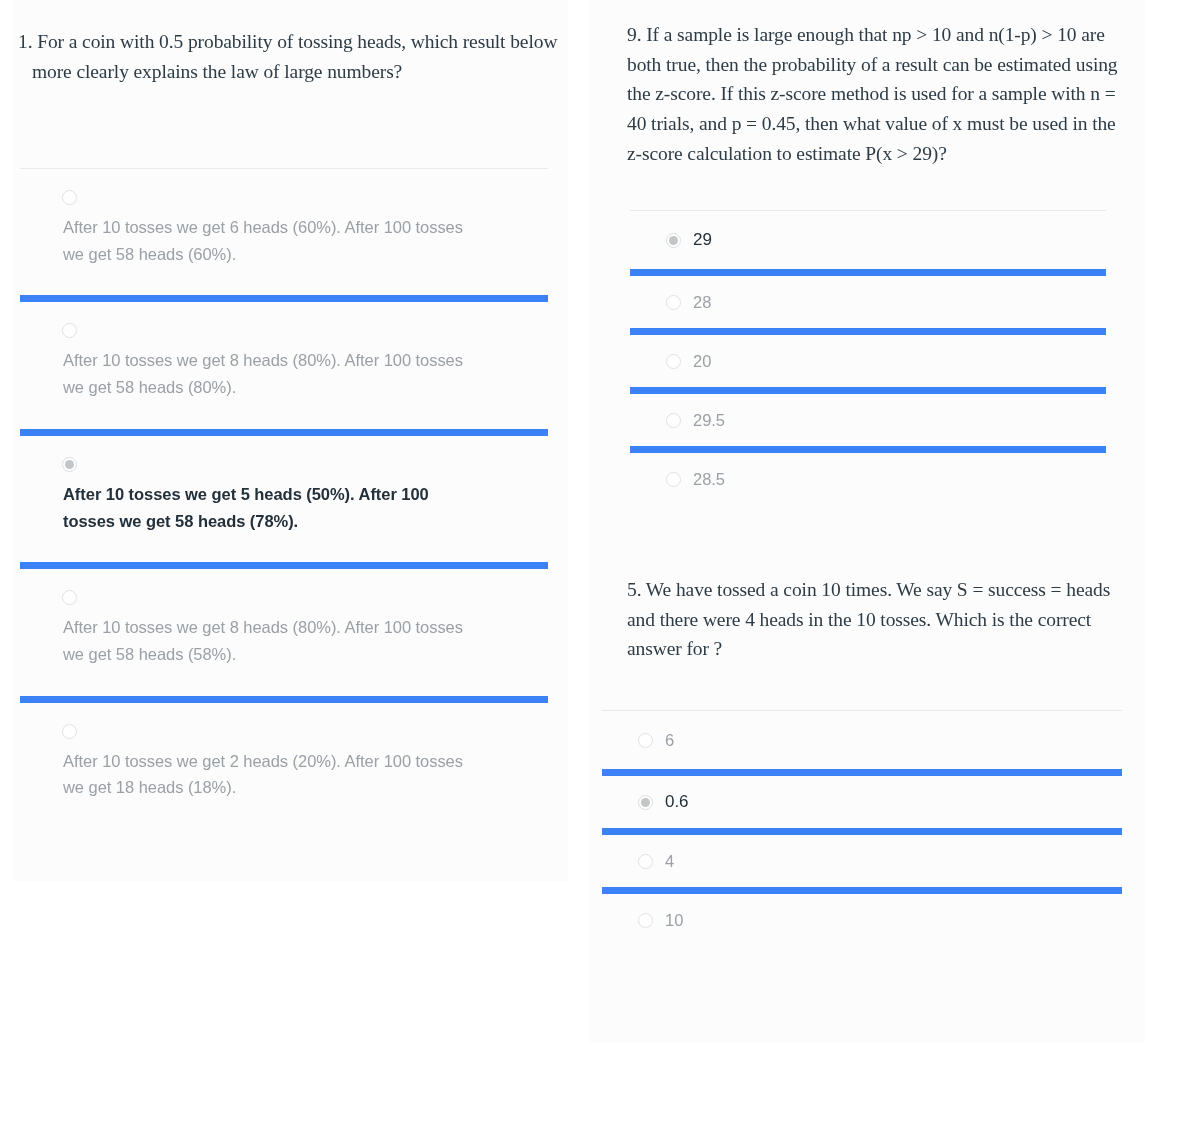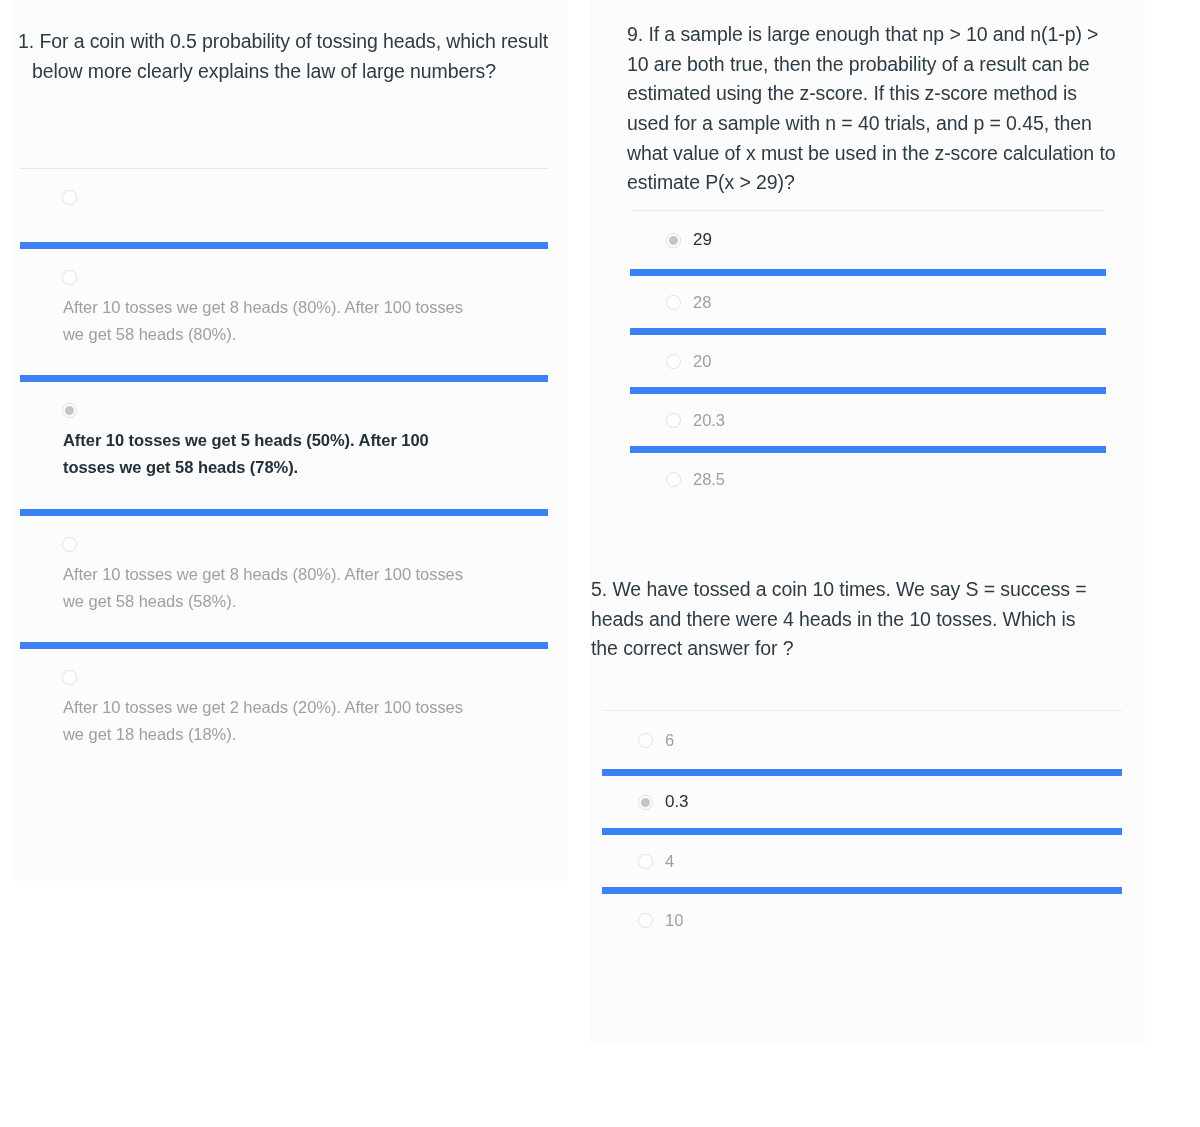--- a/index.html
+++ b/index.html
@@ -36,6 +36,7 @@
   
   .question-block {
     position: absolute;
+    font-family: Liberation Serif, serif;
   }
   .question-text {
     color: #2d3b45;

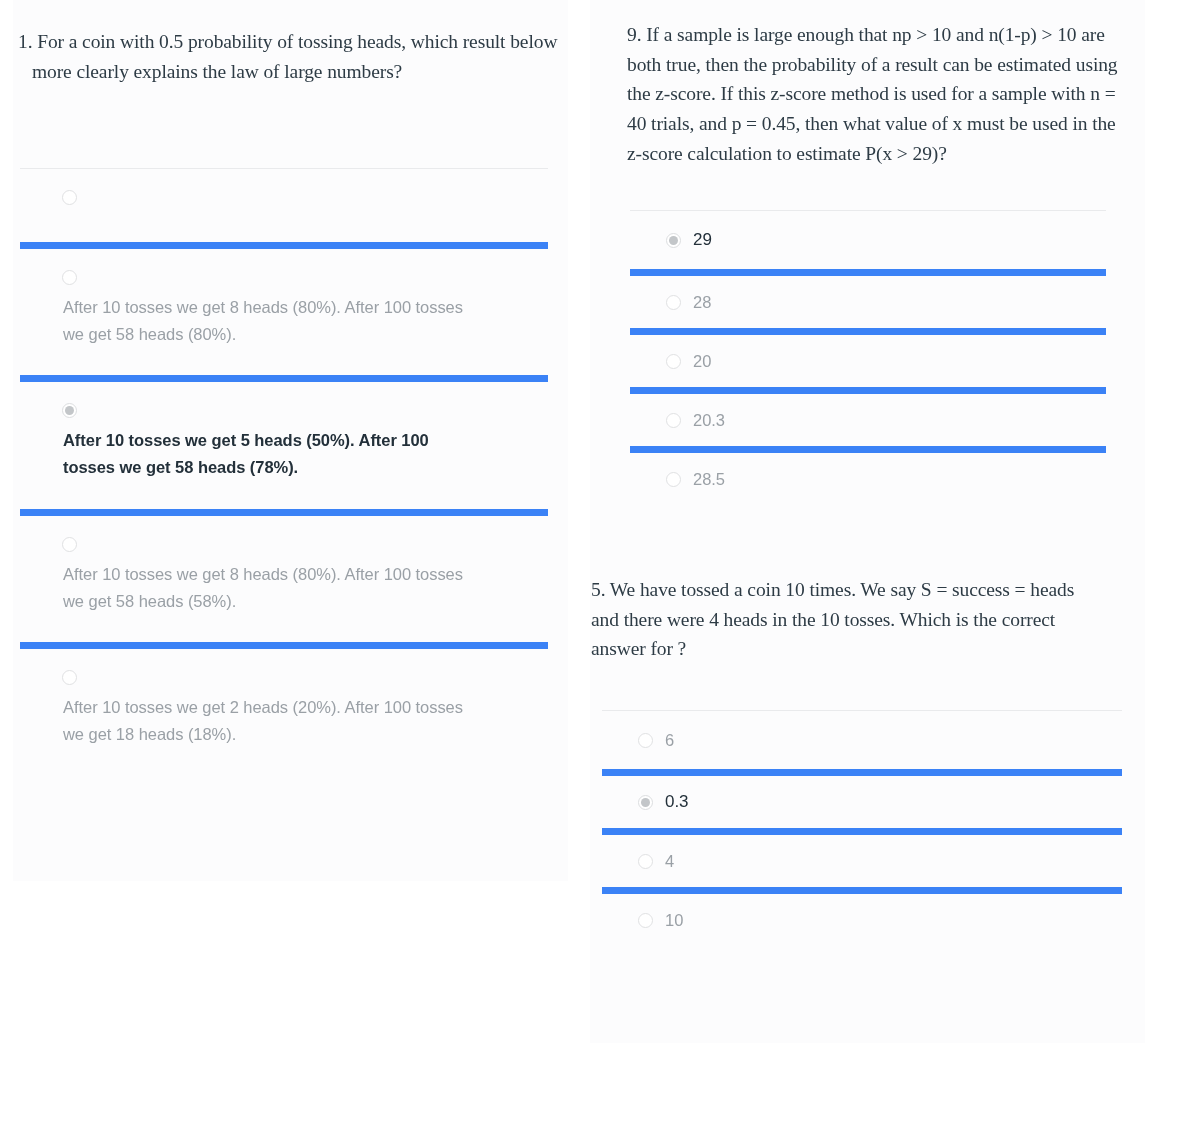--- a/index.html
+++ b/index.html
@@ -164,6 +164,7 @@
 
   <div class="option-row stacked">
     <div class="radio"></div>
+    <div class="option-label">After 10 tosses we get 6 heads (60%). After 100 tosses we get 58 heads (60%).</div>
   </div>
 
   <div class="option-row stacked">

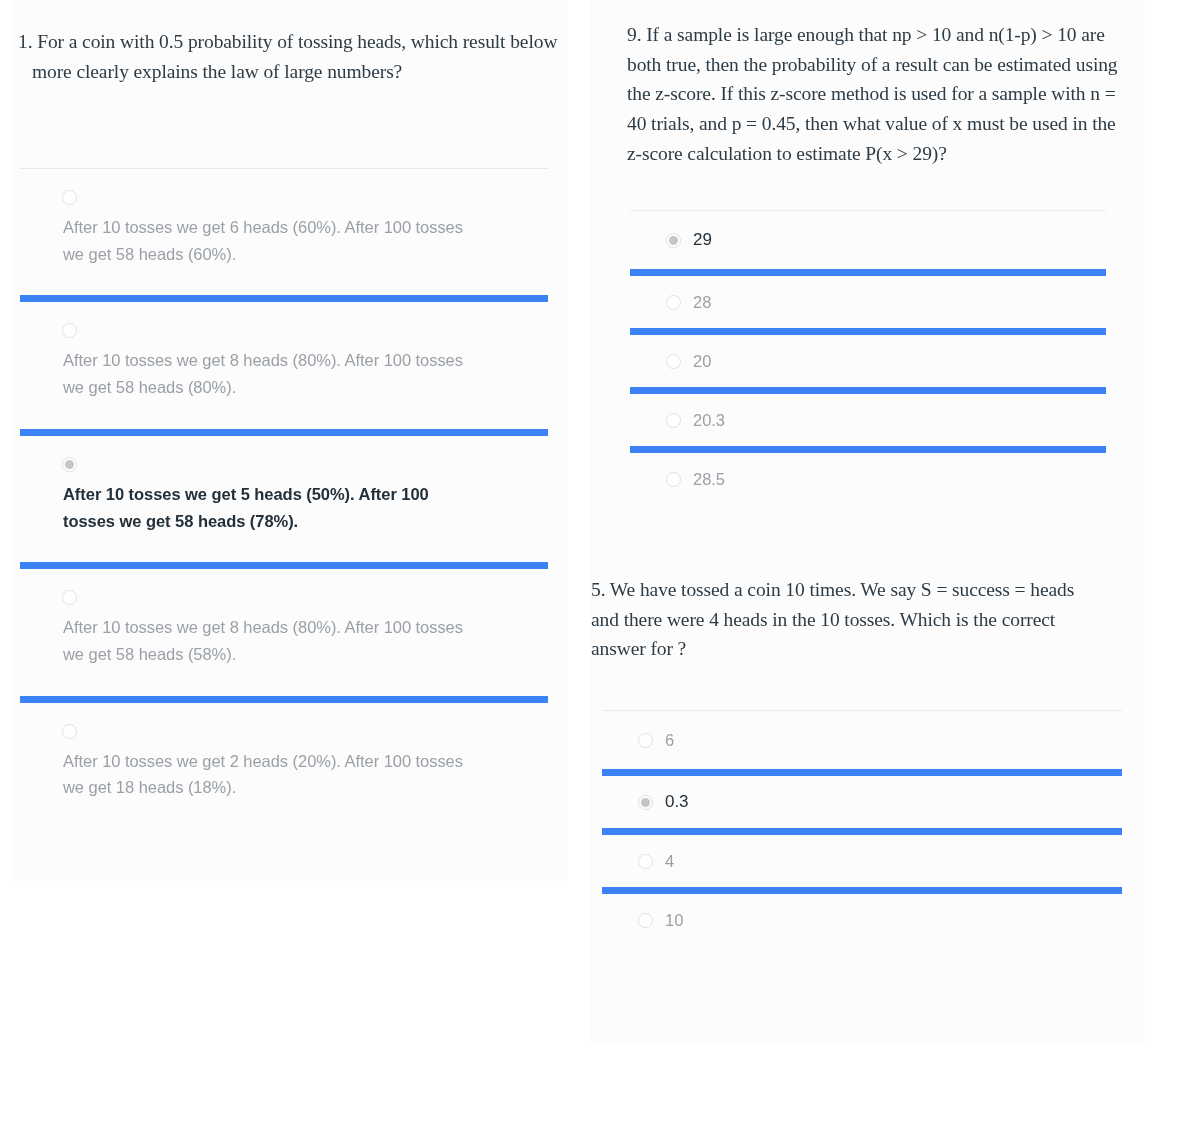--- a/index.html
+++ b/index.html
@@ -212,7 +212,7 @@
 
   <div class="option-row inline">
     <div class="radio"></div>
-    <div class="option-label">20.3</div>
+    <div class="option-label">29.5</div>
   </div>
 
   <div class="option-row inline">

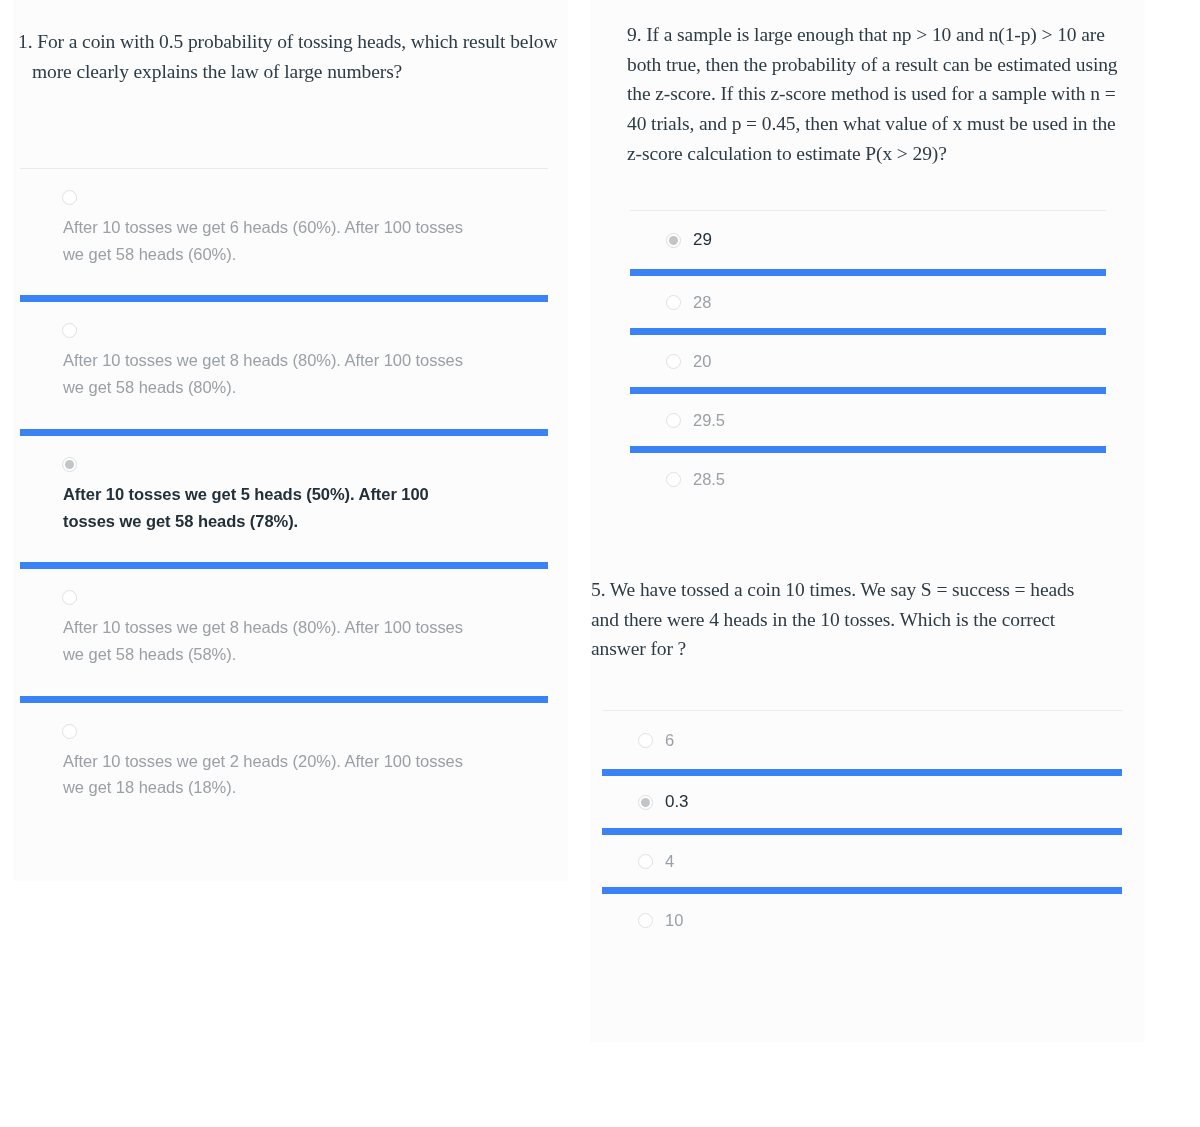--- a/index.html
+++ b/index.html
@@ -60,7 +60,7 @@
     width: 492px;
   }
   #q5-text {
-    left: 591px;
+    left: 627px;
     top: 575px;
     width: 500px;
   }

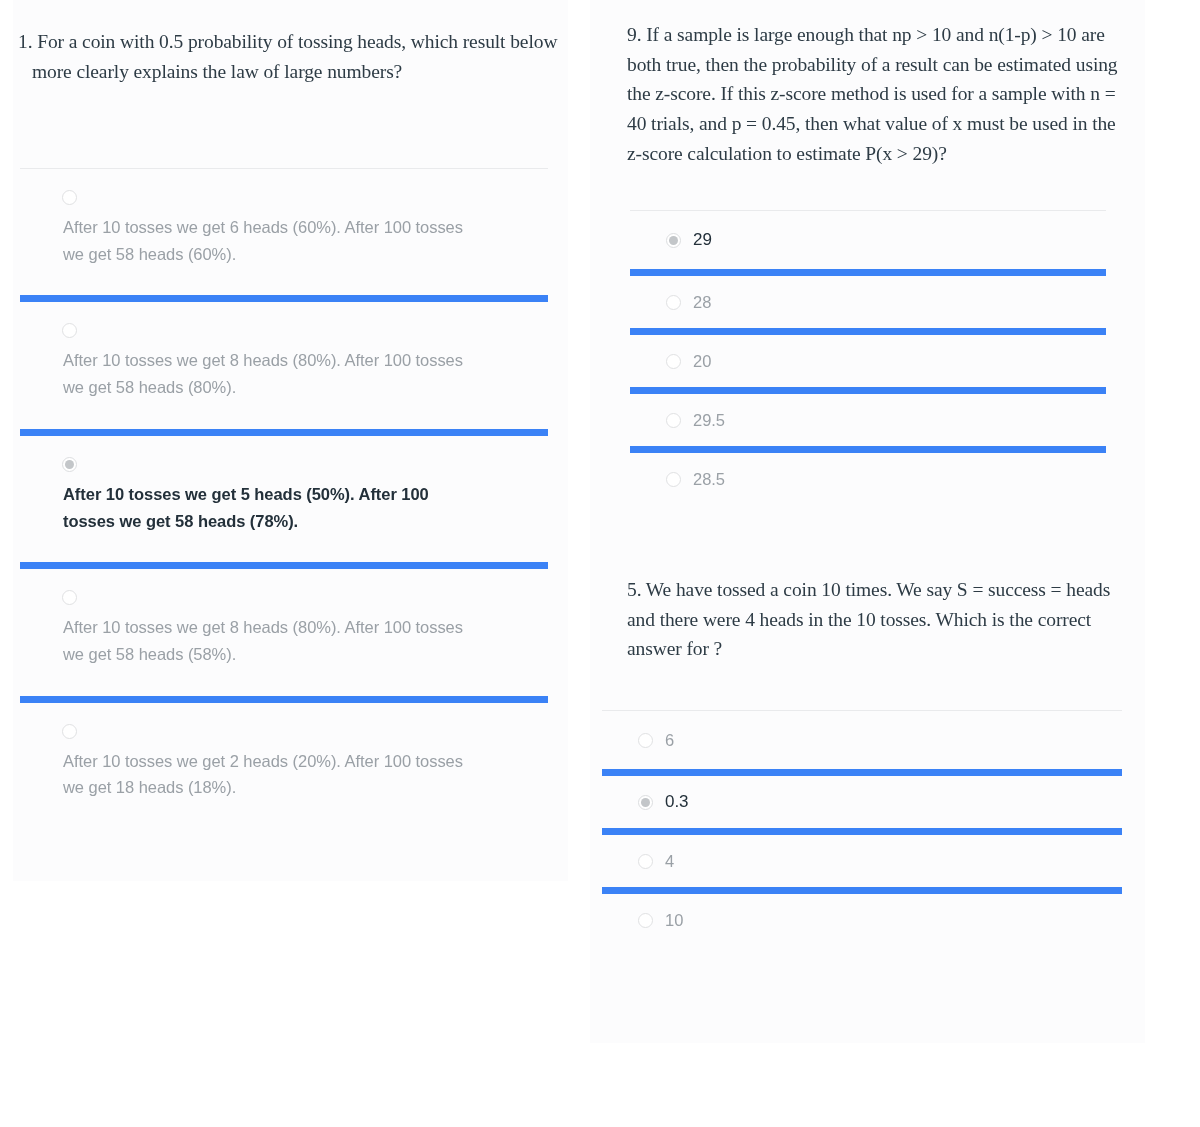--- a/index.html
+++ b/index.html
@@ -234,7 +234,7 @@
 
   <div class="option-row inline selected">
     <div class="radio checked"></div>
-    <div class="option-label">0.3</div>
+    <div class="option-label">0.6</div>
   </div>
 
   <div class="option-row inline">

